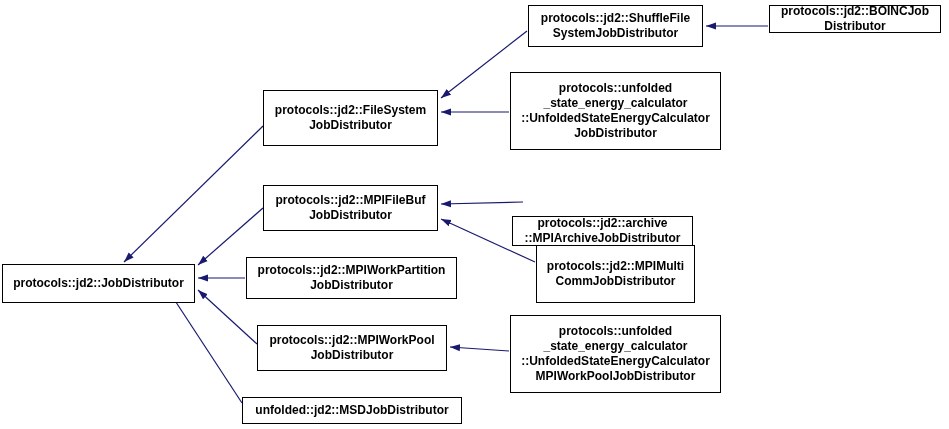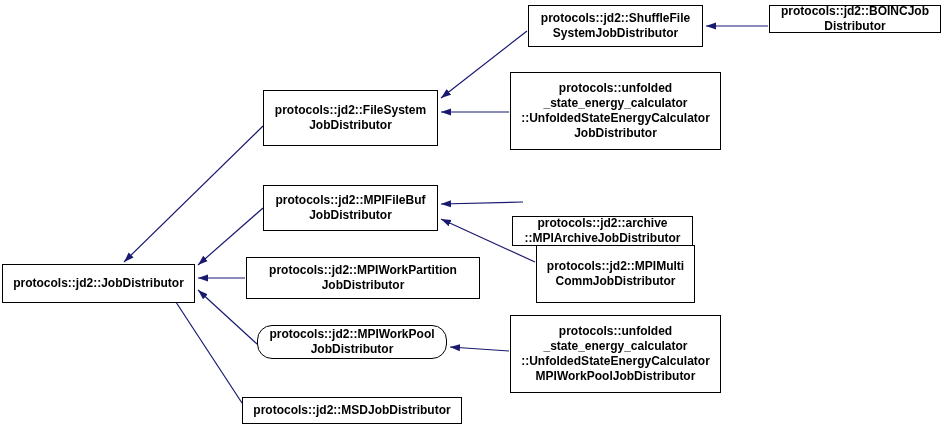--- a/index.html
+++ b/index.html
@@ -82,7 +82,7 @@
   <div class="node" style="left:263px; top:185px; width:175px; height:46px;">protocols::jd2::MPIFileBuf
 JobDistributor</div>
 
-  <div class="node" style="left:246px; top:257px; width:234px; height:42px;">protocols::jd2::MPIWorkPartition
+  <div class="node" style="left:246px; top:257px; width:211px; height:42px;">protocols::jd2::MPIWorkPartition
 JobDistributor</div>
 
   <div class="node" style="left:257px; top:325px; width:190px; height:34px;border-radius:15px;">protocols::jd2::MPIWorkPool

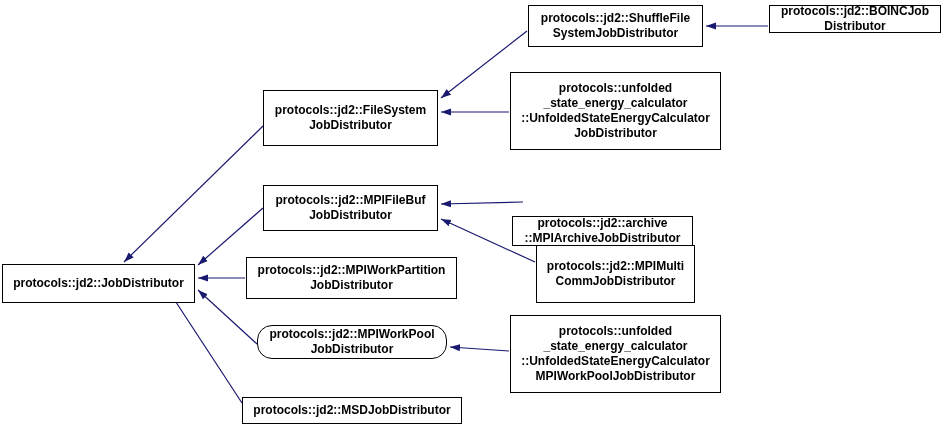--- a/index.html
+++ b/index.html
@@ -85,7 +85,7 @@
   <div class="node" style="left:246px; top:257px; width:211px; height:42px;">protocols::jd2::MPIWorkPartition
 JobDistributor</div>
 
-  <div class="node" style="left:257px; top:325px; width:190px; height:34px;border-radius:15px;">protocols::jd2::MPIWorkPool
+  <div class="node" style="left:257px; top:325px; width:190px; height:46px;">protocols::jd2::MPIWorkPool
 JobDistributor</div>
 
   <div class="node" style="left:242px; top:397px; width:220px; height:27px;">protocols::jd2::MSDJobDistributor</div>

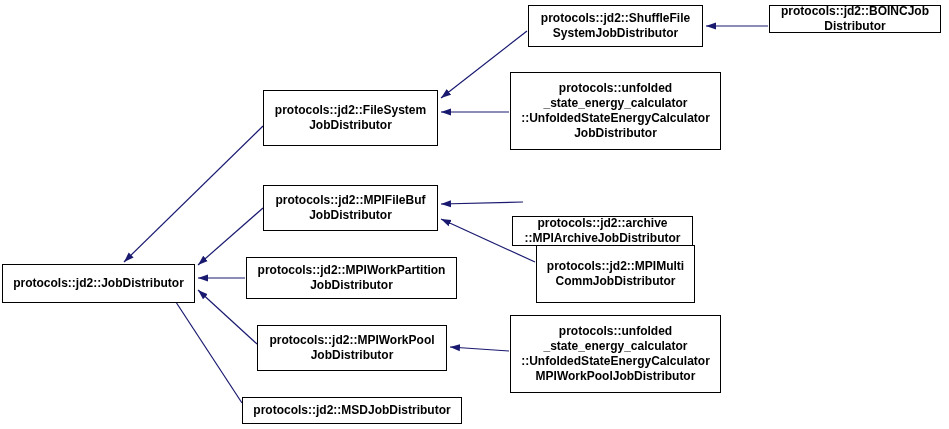--- a/index.html
+++ b/index.html
@@ -88,7 +88,7 @@
   <div class="node" style="left:257px; top:325px; width:190px; height:46px;">protocols::jd2::MPIWorkPool
 JobDistributor</div>
 
-  <div class="node" style="left:242px; top:397px; width:220px; height:27px;">protocols::jd2::MSDJobDistributor</div>
+  <div class="node" style="left:242px; top:397px; width:220px; height:27px;">unfolded::jd2::MSDJobDistributor</div>
 
   <div class="node" style="left:528px; top:5px; width:175px; height:42px;">protocols::jd2::ShuffleFile
 SystemJobDistributor</div>

